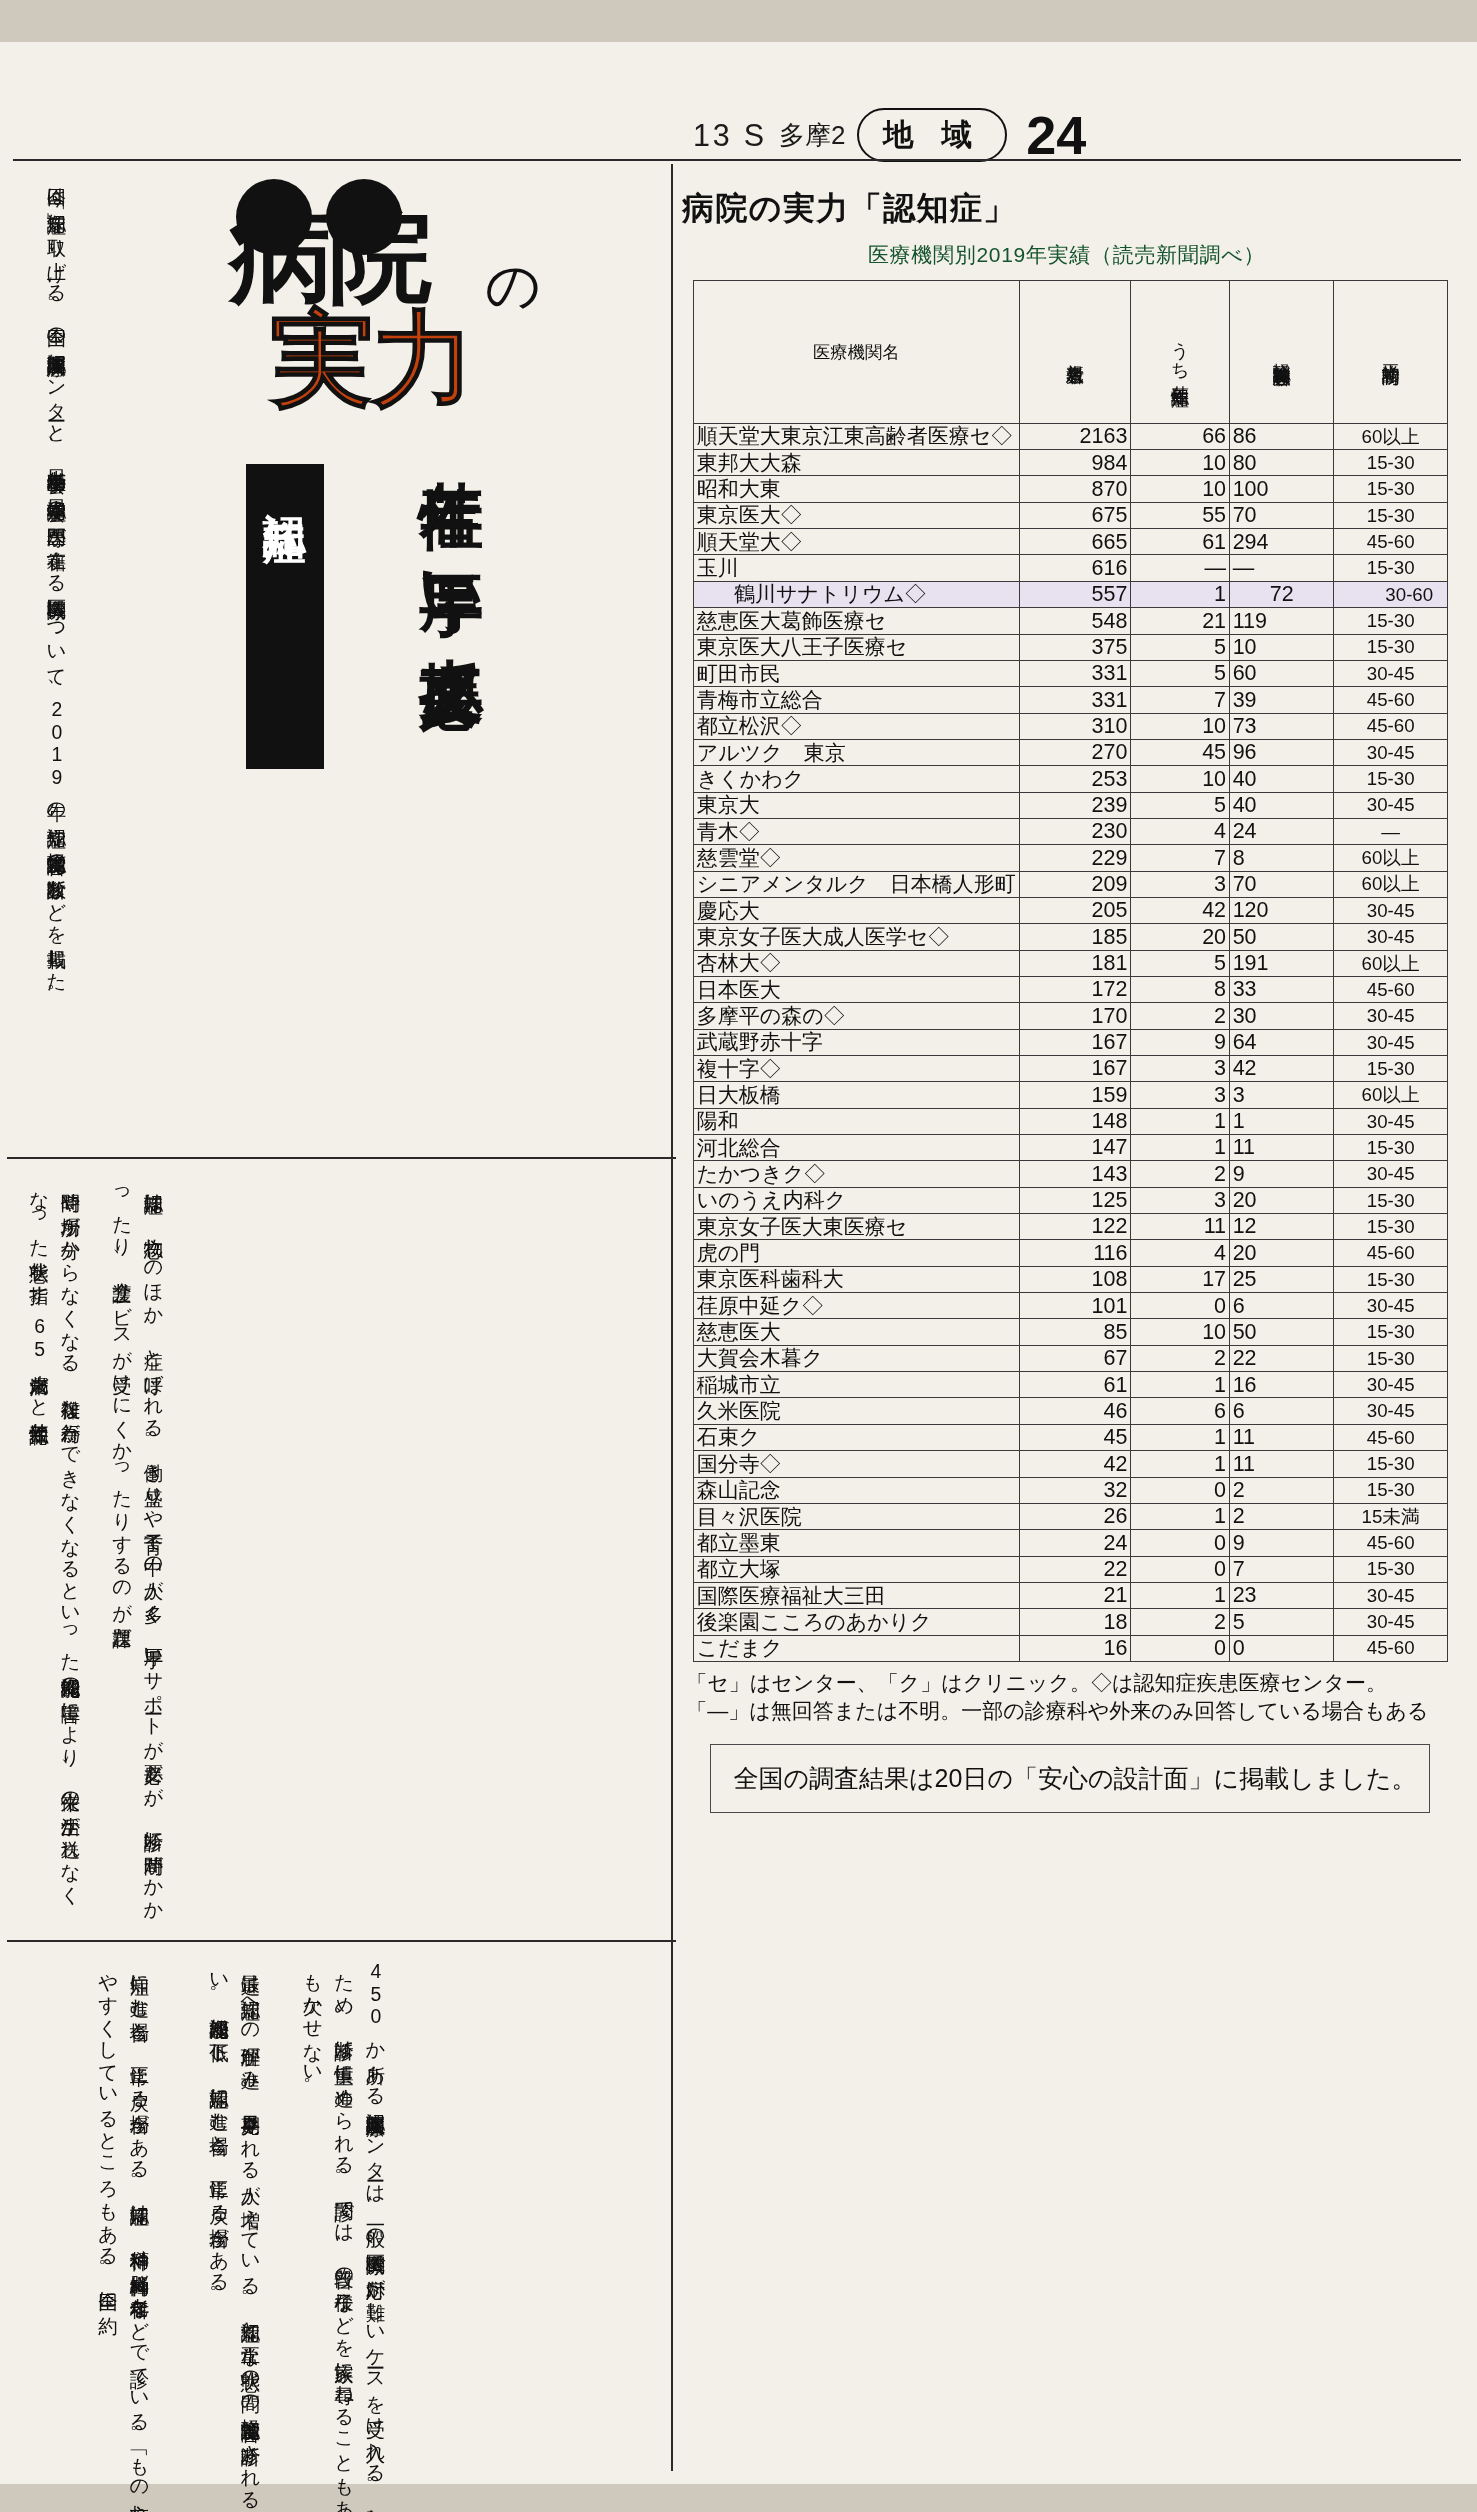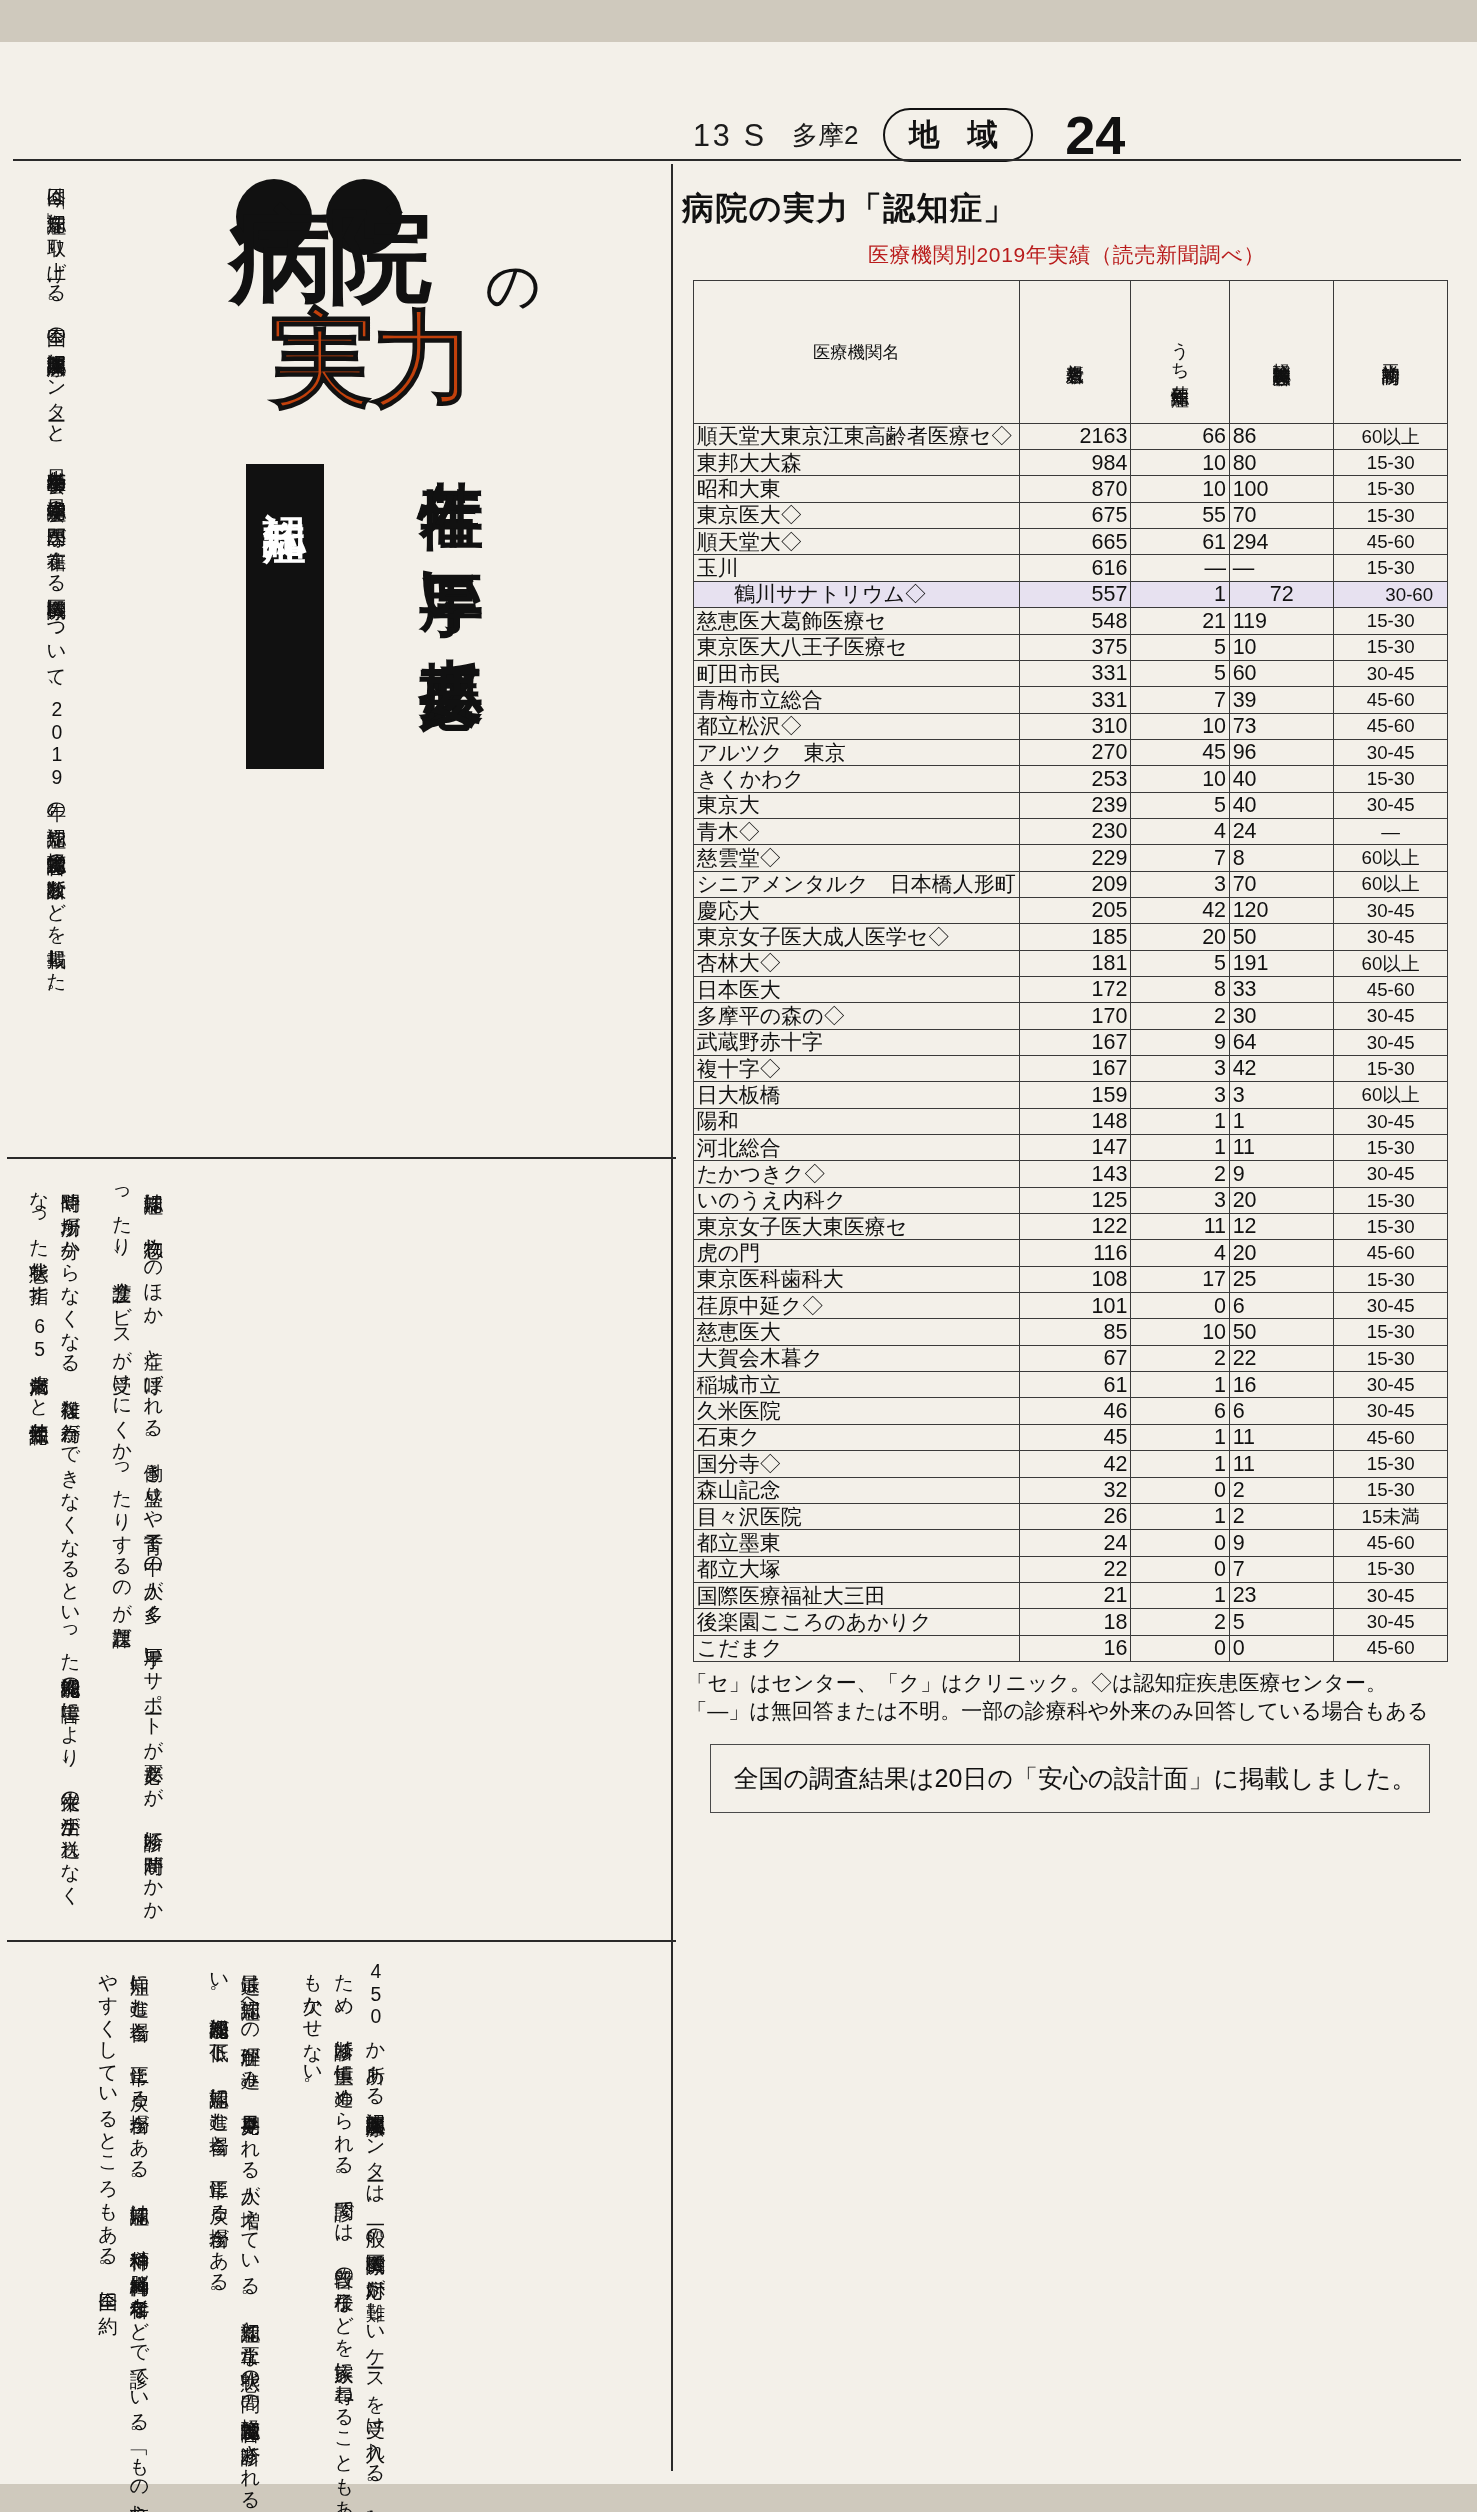--- a/index.html
+++ b/index.html
@@ -26,7 +26,7 @@
   
   #hdr{
     position:absolute; left:693px; top:97px; width:762px; height:76px;
-    display:flex; align-items:center; gap:25px;
+    display:flex; align-items:center; gap:12px;
   }
   #hdr .pgcode{font-size:30.5px; letter-spacing:2.8px; color:#1b1b1b;}
   #hdr .section{font-size:26px; color:#1b1b1b;}

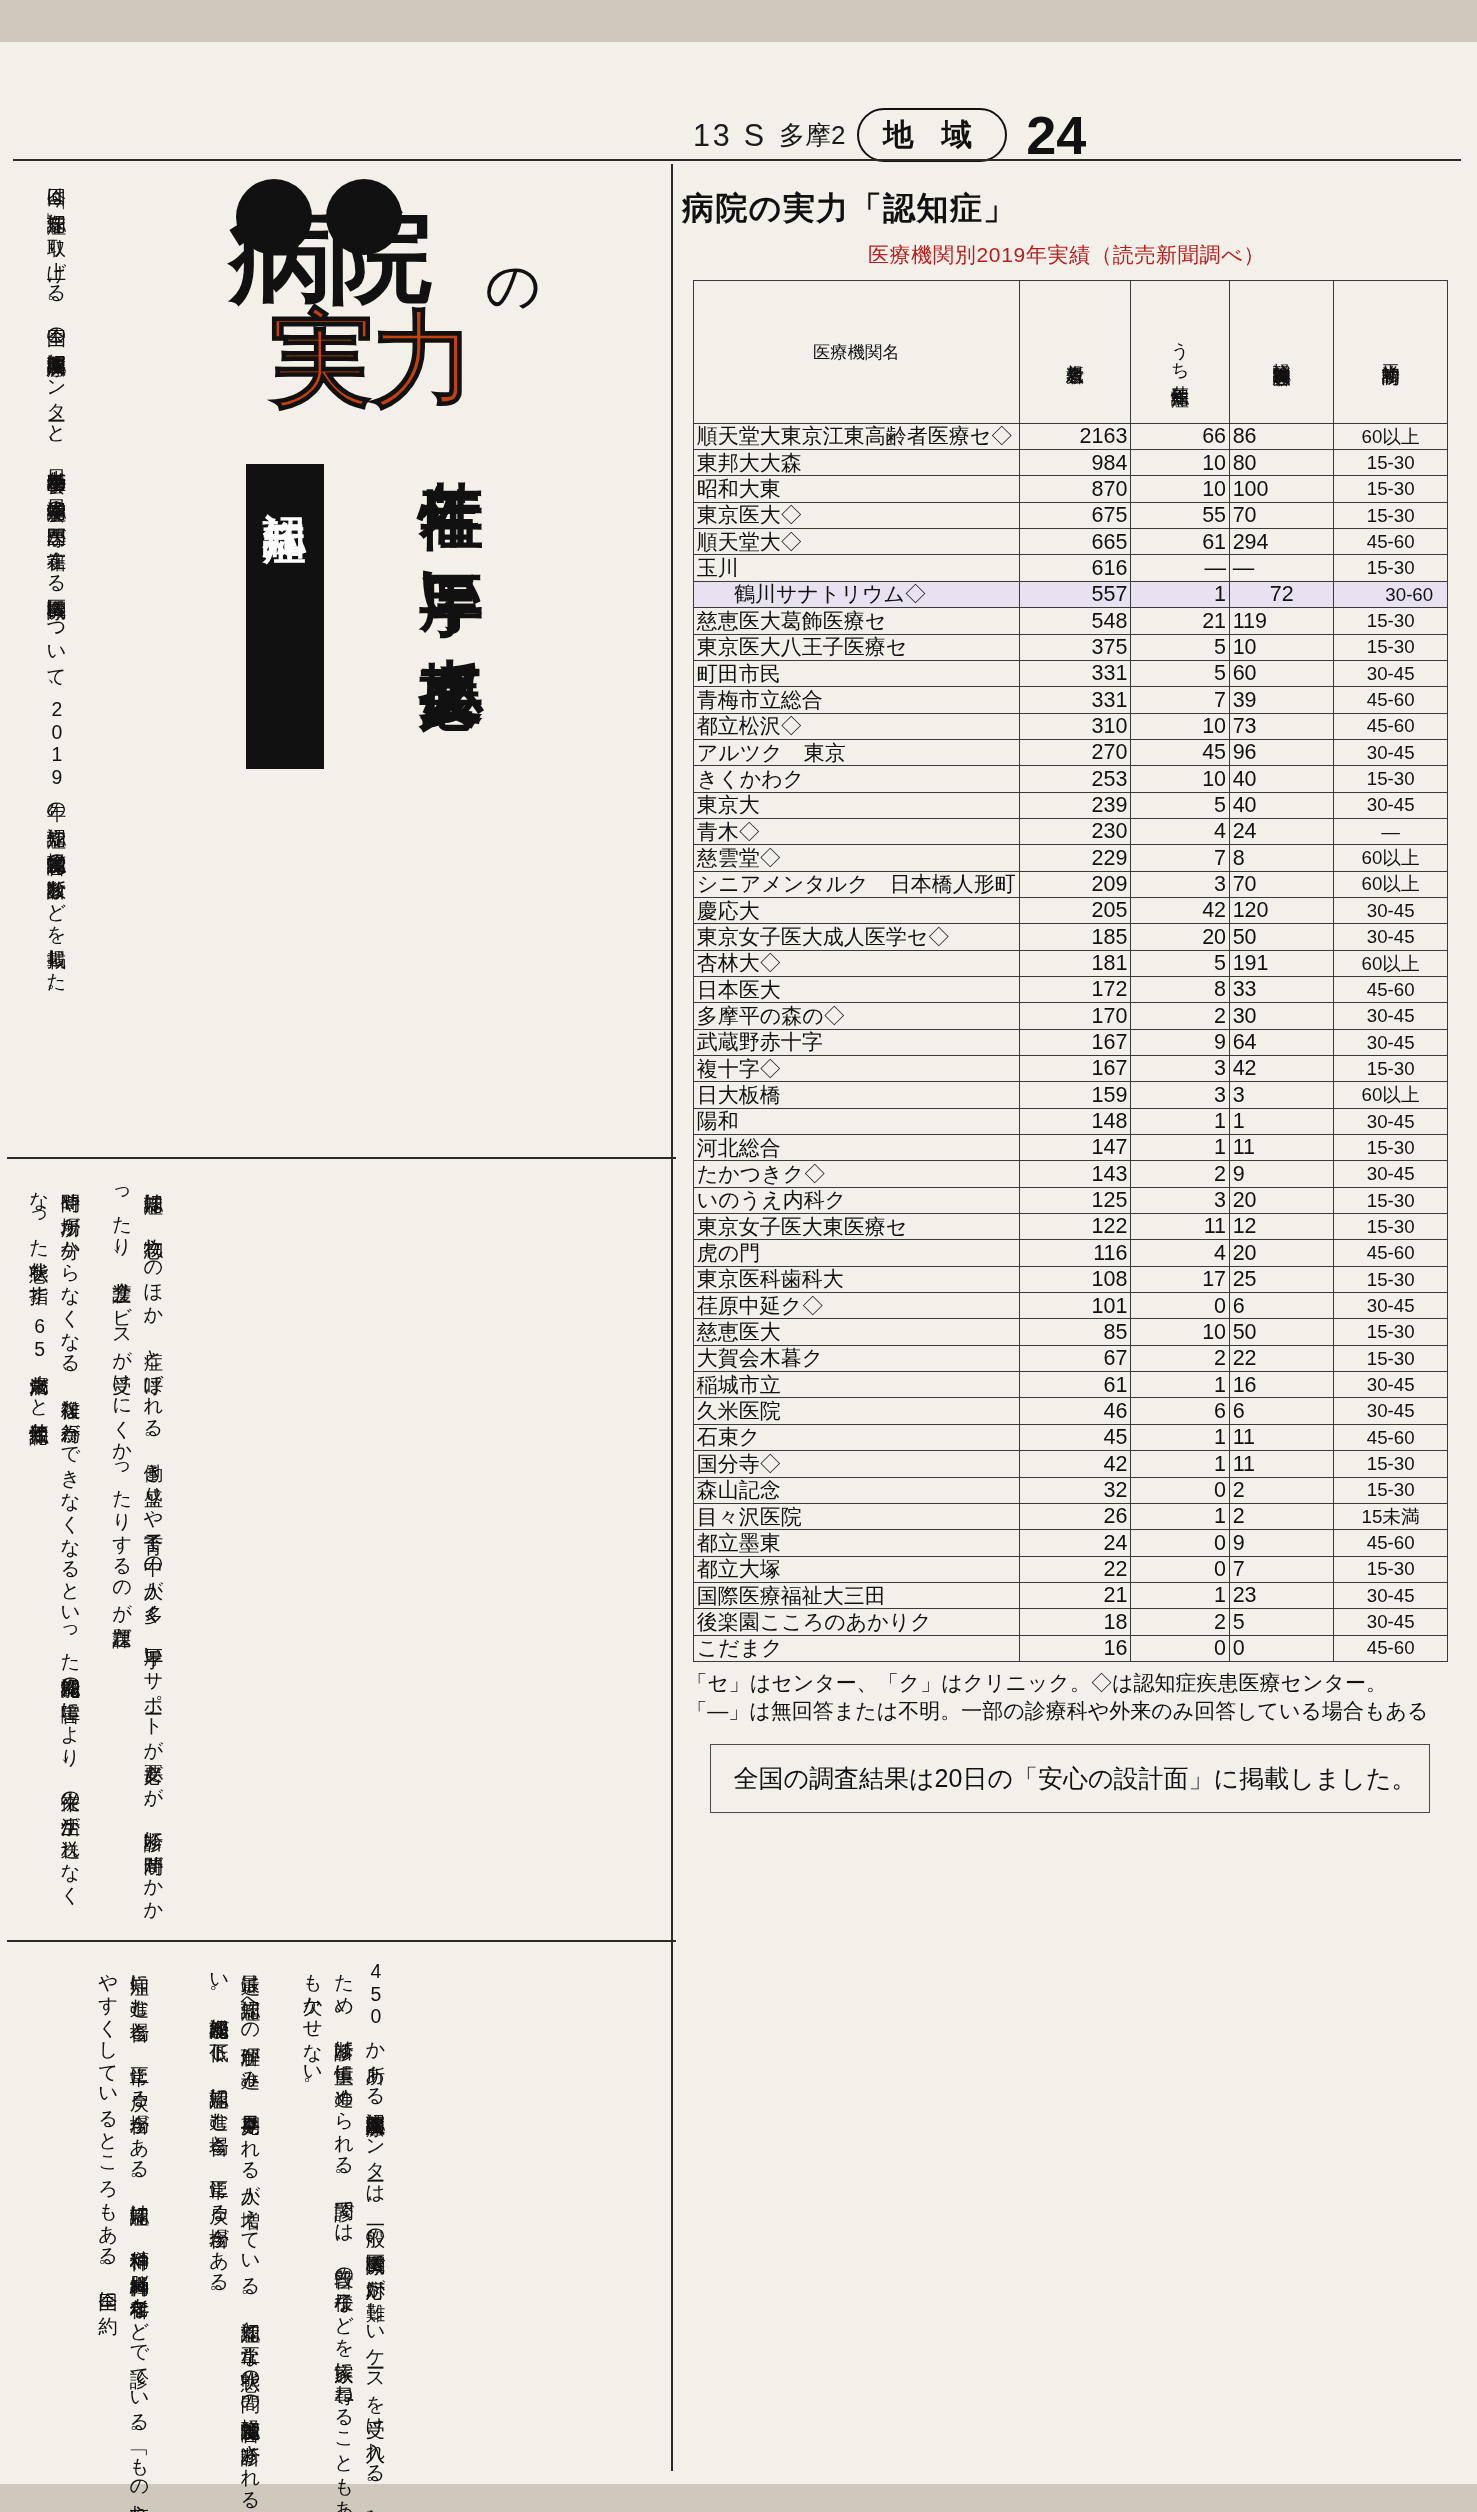--- a/index.html
+++ b/index.html
@@ -48,7 +48,7 @@
     margin-top:8.3px;
   }
   #tbl-sub{
-    text-align:center; font-size:21px; color:#b91c1c; margin-top:9.7px; letter-spacing:0.7px;
+    text-align:center; font-size:21px; color:#14532d; margin-top:9.7px; letter-spacing:0.7px;
   }
   table.data{
     border-collapse:collapse; width:755px; margin-top:11px; margin-left:11px;

